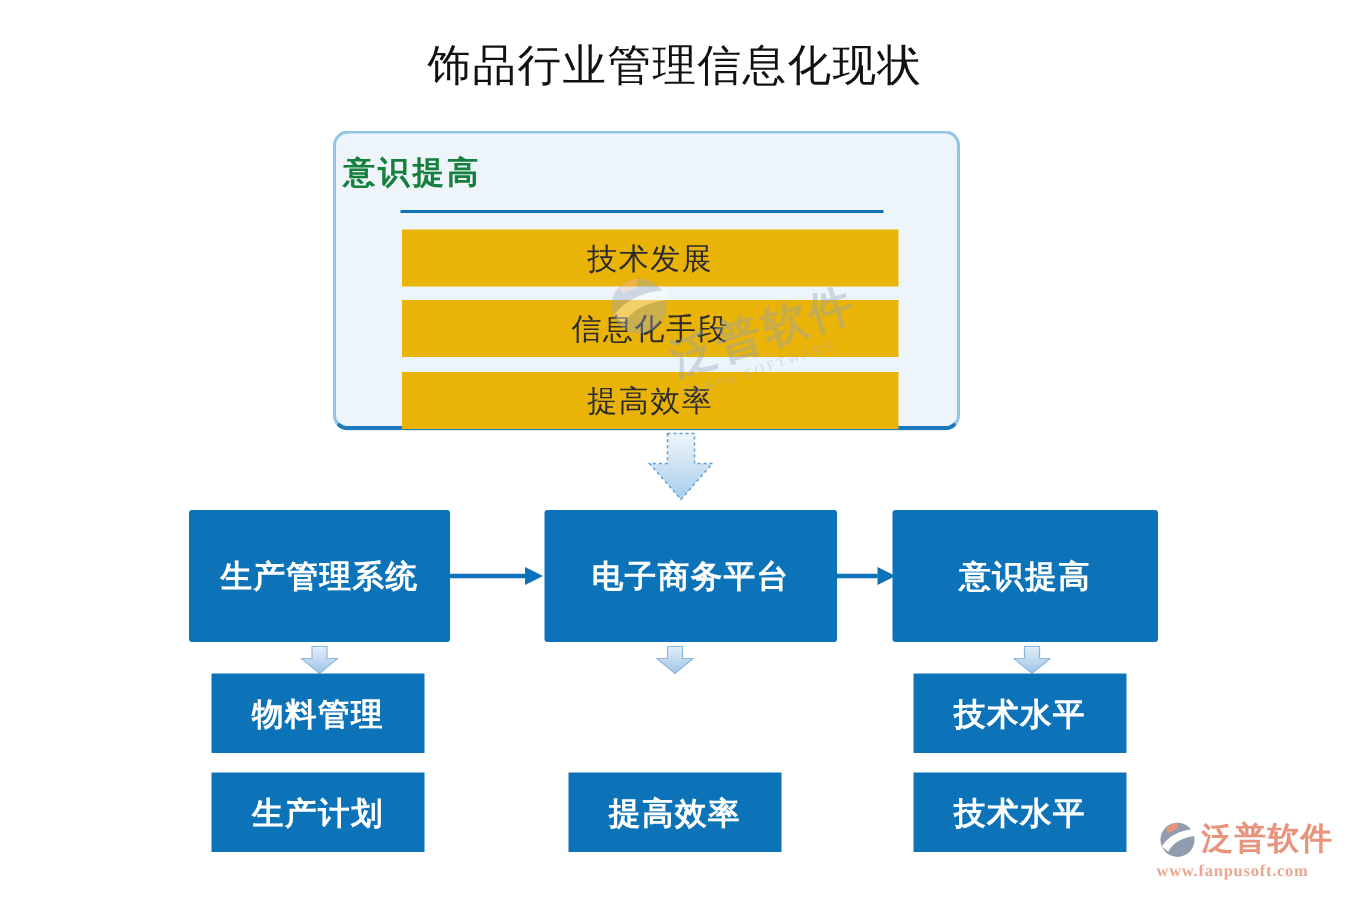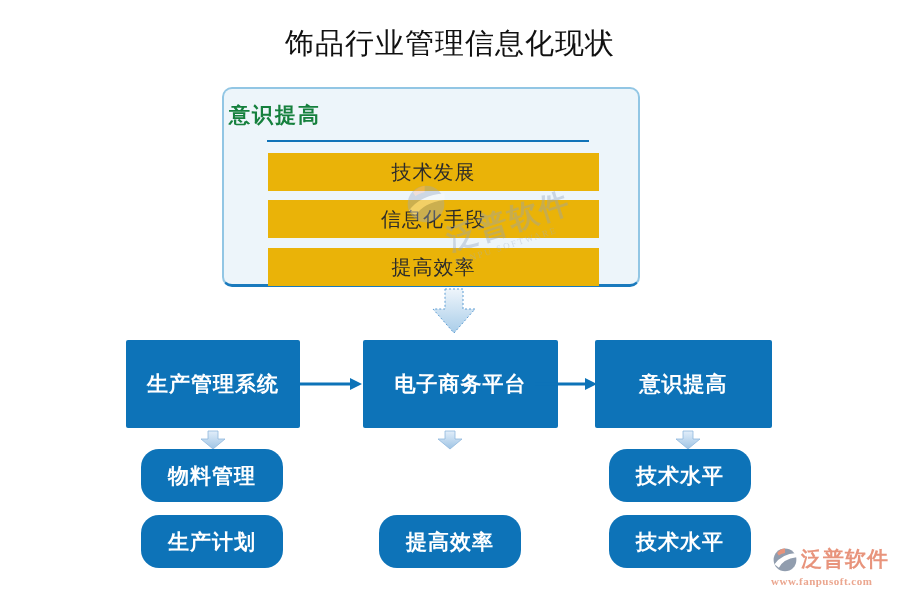--- a/index.html
+++ b/index.html
@@ -52,7 +52,7 @@
   .mb1{left:363px;width:195px}
   .mb2{left:595px;width:177px}
   .sub-box{
-    position:absolute;width:142px;height:53px;background:#0d73b8;border-radius:18px;
+    position:absolute;width:142px;height:53px;background:#0d73b8;border-radius:0;
     display:flex;align-items:center;justify-content:center;
     color:#fff;font-size:21px;font-weight:bold;letter-spacing:1px;
   }

